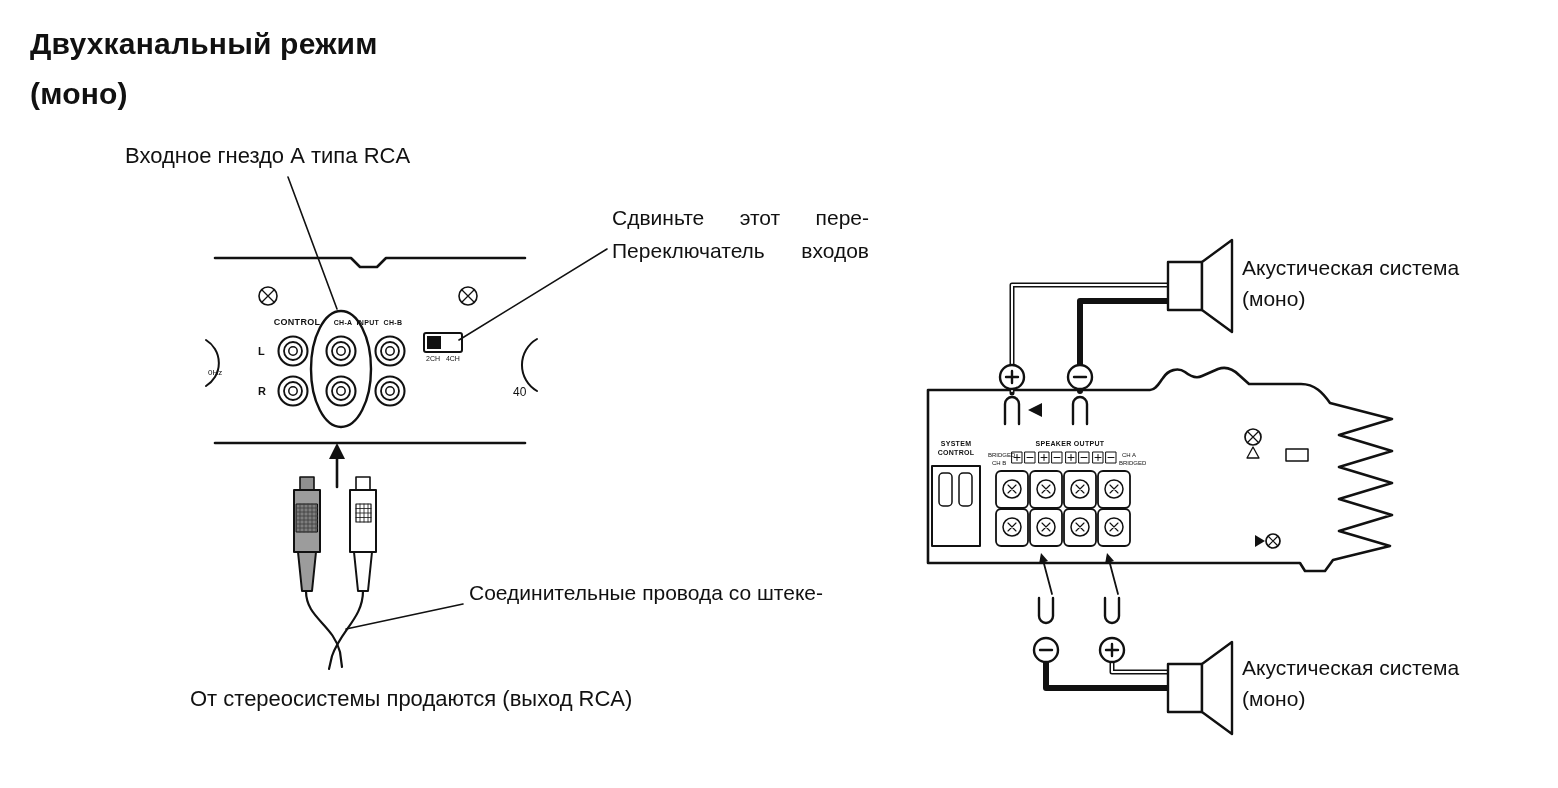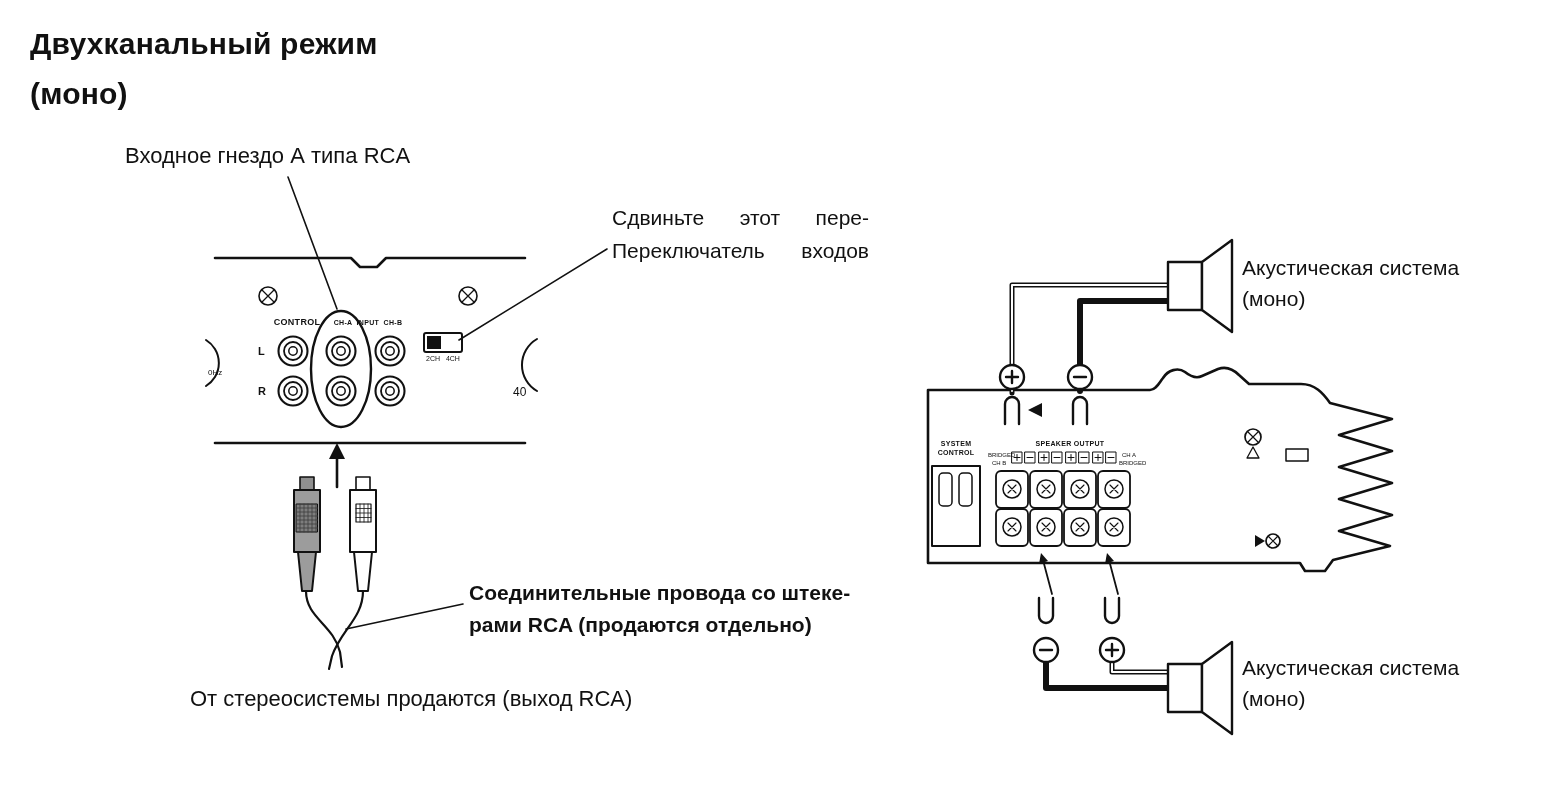--- a/index.html
+++ b/index.html
@@ -236,7 +236,7 @@
     <div class="jl">Переключатель входов</div>
   </div>
 
-  <div class="abs" style="left:469px;top:577px;font-size:21px;line-height:32px;white-space:nowrap;font-weight:bold;">
+  <div class="abs" style="left:469px;top:577px;font-size:21px;line-height:32px;white-space:nowrap;">
     <div>Соединительные провода со штеке-</div>
     <div>рами RCA (продаются отдельно)</div>
   </div>

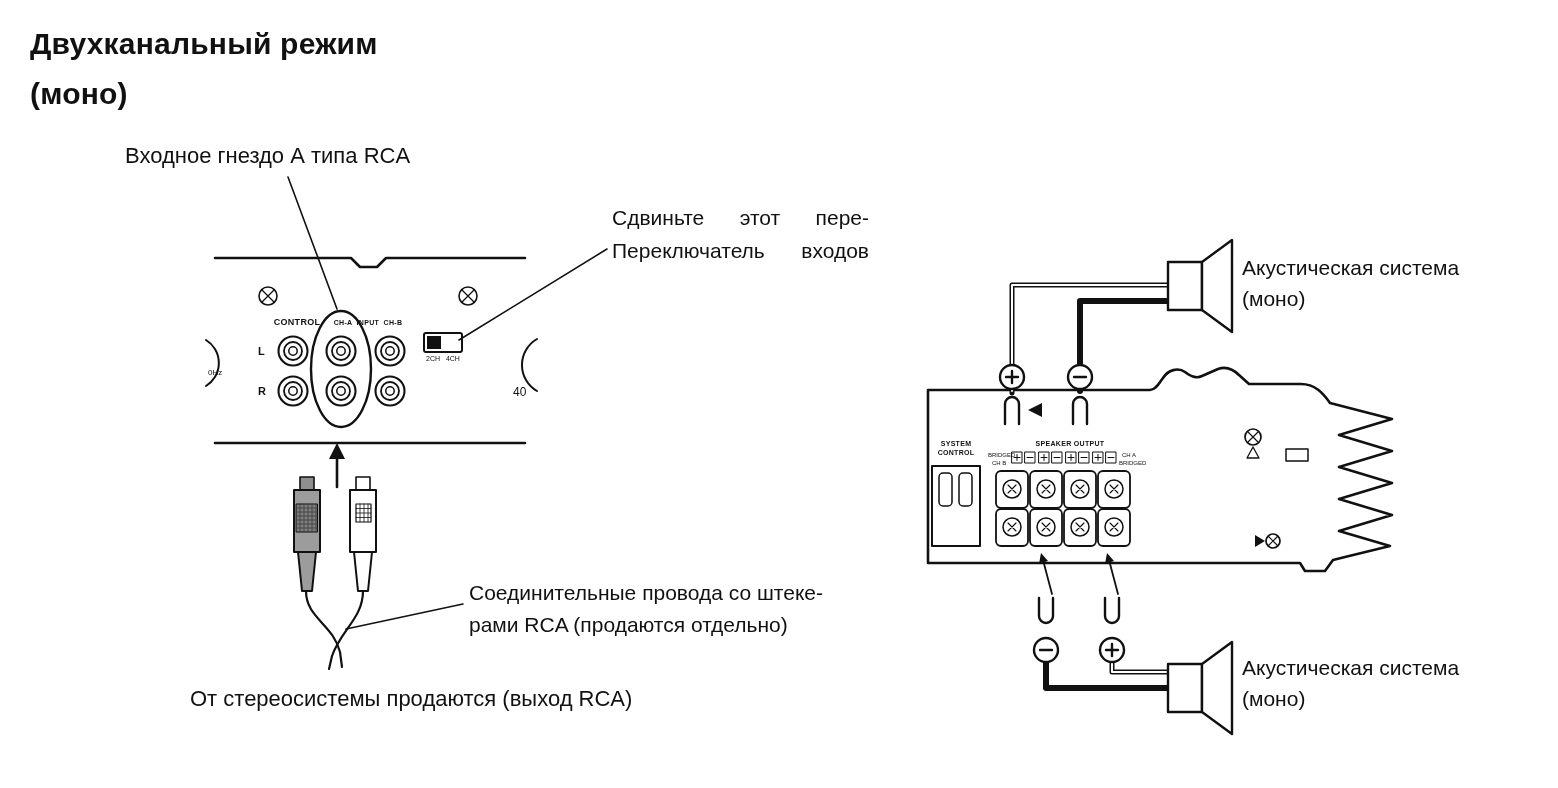--- a/index.html
+++ b/index.html
@@ -238,7 +238,6 @@
 
   <div class="abs" style="left:469px;top:577px;font-size:21px;line-height:32px;white-space:nowrap;">
     <div>Соединительные провода со штеке-</div>
-    <div>рами RCA (продаются отдельно)</div>
   </div>
 
   <div class="t callout" style="left:190px;top:686px;">От стереосистемы продаются (выход RCA)</div>

